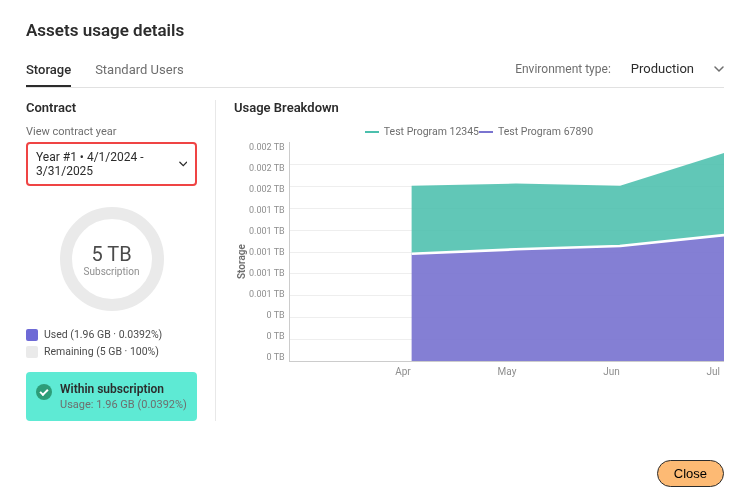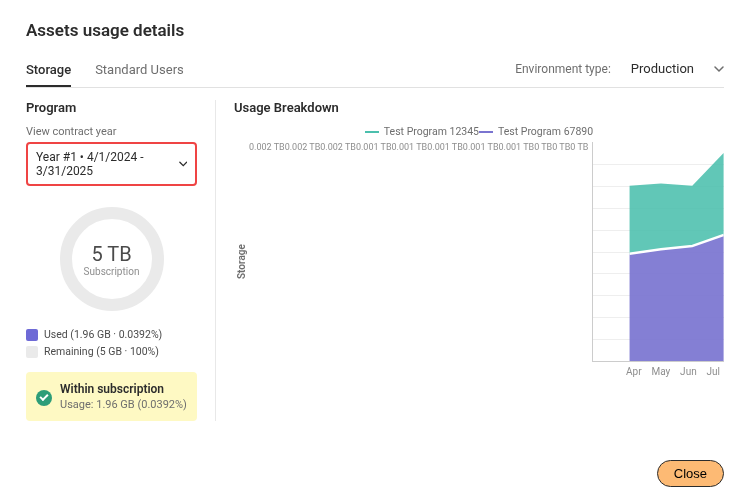--- a/index.html
+++ b/index.html
@@ -248,7 +248,7 @@
 
 <div class="main">
   <div class="left-col">
-    <div class="section-title">Program</div>
+    <div class="section-title">Contract</div>
     <div class="year-label">View contract year</div>
     <div class="year-select">
       <span>Year #1  •  4/1/2024 - 3/31/2025</span>

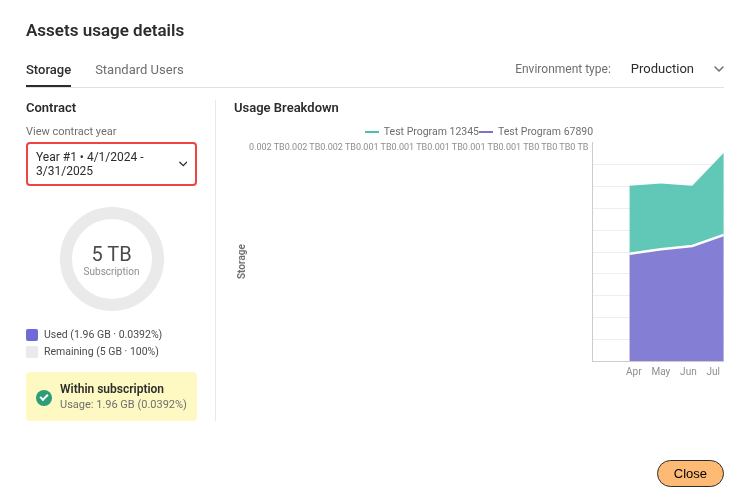--- a/index.html
+++ b/index.html
@@ -187,7 +187,7 @@
   }
   .y-ticks {
     display: flex;
-    flex-direction: row;
+    flex-direction: column;
     justify-content: space-between;
     font-size: 9px;
     color: #8e8e8e;

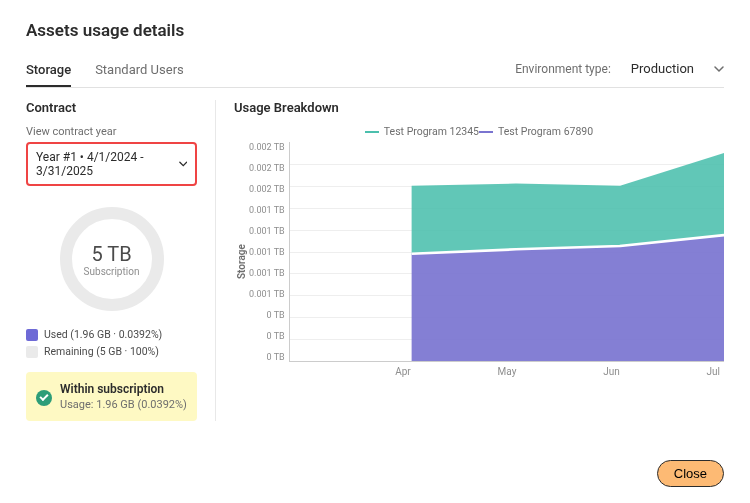--- a/index.html
+++ b/index.html
@@ -128,12 +128,12 @@
   .swatch.used { background: #6e6ad6; }
   .swatch.remaining { background: #eaeaea; }
   .status-box {
-    background: #fef9c3;
+    background: #5eead4;
     border-radius: 4px;
     padding: 10px 10px;
     display: flex;
     gap: 8px;
-    align-items: center;
+    align-items: flex-start;
   }
   .status-icon {
     width: 16px; height: 16px;

